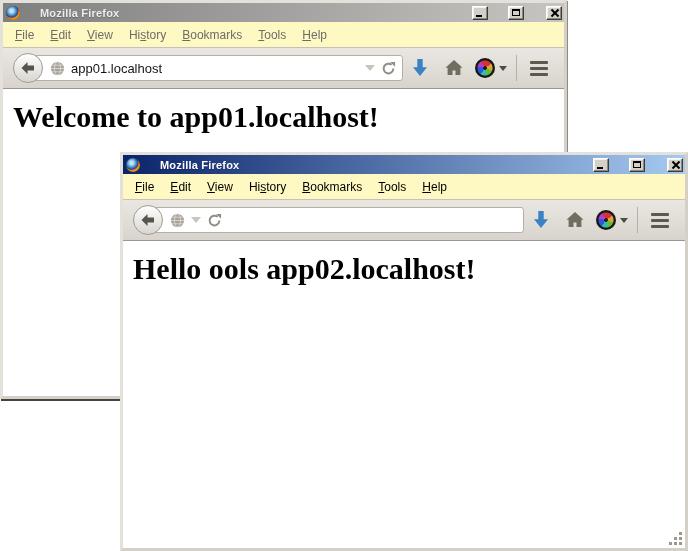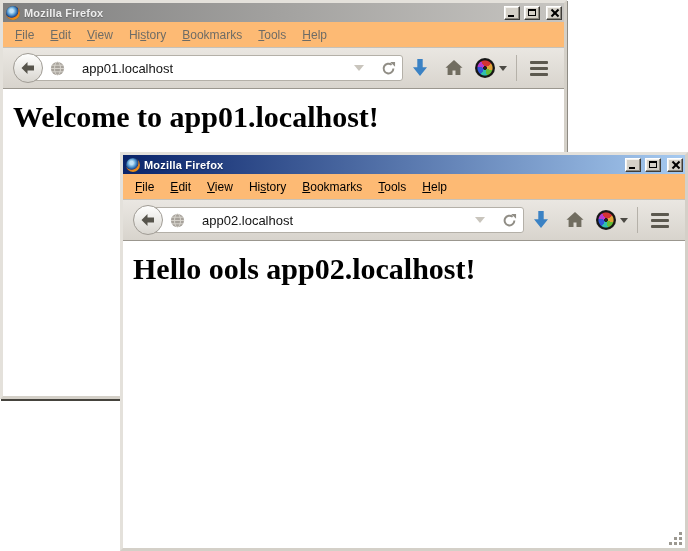--- a/index.html
+++ b/index.html
@@ -14,7 +14,7 @@
   #win1{left:0;top:0;width:567px;height:399px;z-index:1;}
   #win2{left:120px;top:152px;width:568px;height:399px;z-index:2;}
 
-  .titlebar{height:19px;flex:0 0 19px;display:flex;align-items:center;gap:4px;
+  .titlebar{height:19px;flex:0 0 19px;display:flex;align-items:center;gap:20px;
             padding:0 2px 0 3px;}
   .titlebar.active{background:linear-gradient(to right,#0a246a,#a6caf0);}
   .titlebar.inactive{background:linear-gradient(to right,#7f7f7f,#c7c5c1);}

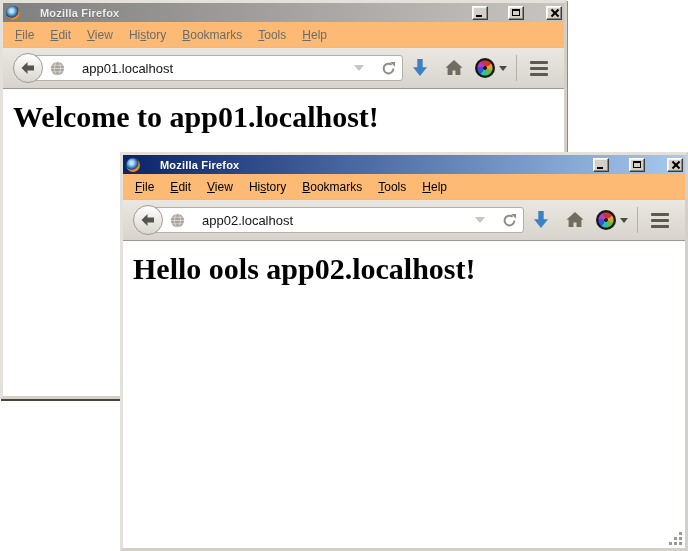--- a/index.html
+++ b/index.html
@@ -42,7 +42,7 @@
 
   
   .menubar{height:25px;flex:0 0 25px;display:flex;align-items:center;padding-left:4px;
-           background:#fdba74;border-bottom:1px solid #c6c2ba;font-size:12px;}
+           background:#fef9c3;border-bottom:1px solid #c6c2ba;font-size:12px;}
   .menu-item{padding:3px 8px;white-space:nowrap;cursor:default;}
   .inactive-chrome .menu-item{color:#6e6c66;}
   .active-chrome .menu-item{color:#000;}

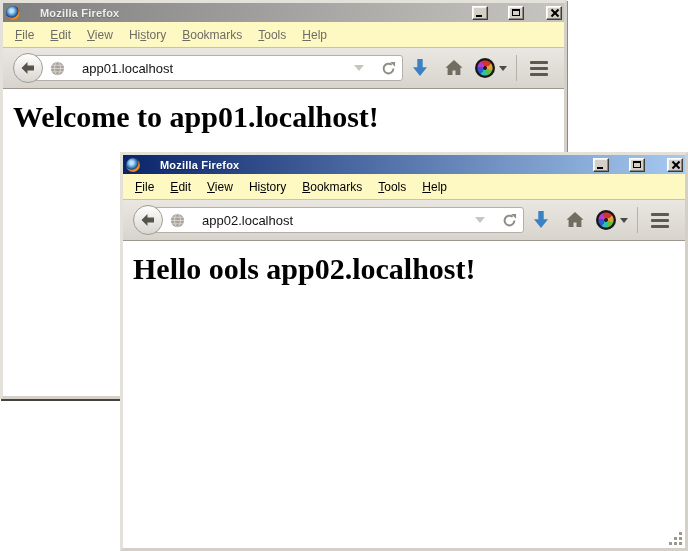--- a/index.html
+++ b/index.html
@@ -57,7 +57,7 @@
           display:flex;align-items:center;justify-content:center;flex:0 0 30px;}
   .urlbar{flex:1;height:26px;box-sizing:border-box;background:#fff;
           border:1px solid #b4b0a8;border-radius:3px;margin-left:-18px;
-          padding:0 6px 0 24px;display:flex;align-items:center;gap:17px;min-width:0;}
+          padding:0 6px 0 24px;display:flex;align-items:center;gap:6px;min-width:0;}
   .url-text{flex:1;font-size:13px;color:#141414;white-space:nowrap;overflow:hidden;}
   .urlbar-dropdown{width:0;height:0;border-left:5px solid transparent;
           border-right:5px solid transparent;border-top:6px solid #c9c5bd;flex:0 0 auto;}

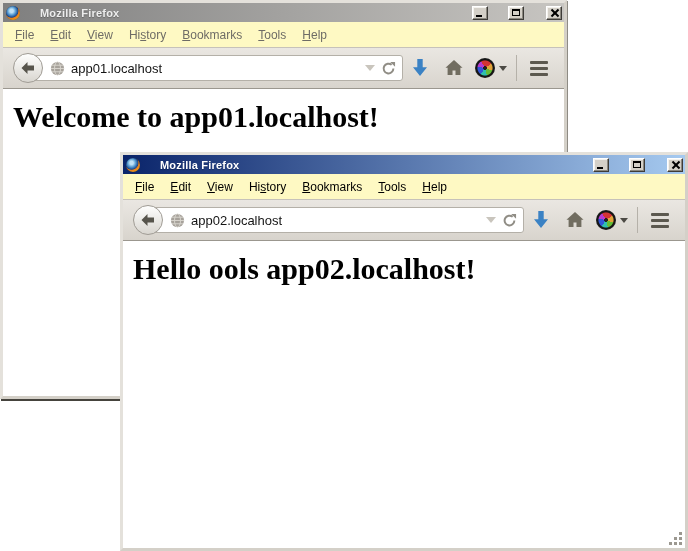--- a/index.html
+++ b/index.html
@@ -196,7 +196,6 @@
           <ellipse cx="8" cy="8" rx="3.2" ry="7" fill="none" stroke="#d9d5ce" stroke-width="1"></ellipse>
           <path d="M1 8h14M2.2 4.5h11.6M2.2 11.5h11.6" stroke="#d9d5ce" stroke-width="1" fill="none"></path>
         </svg>
-        <span class="url-text">app02.localhost</span>
         <span class="urlbar-dropdown"></span>
         <svg width="15" height="15" viewBox="0 0 16 16">
           <path d="M13.2 8a5.2 5.2 0 1 1-1.8-3.9" fill="none" stroke="#908d85" stroke-width="2.1"></path>

